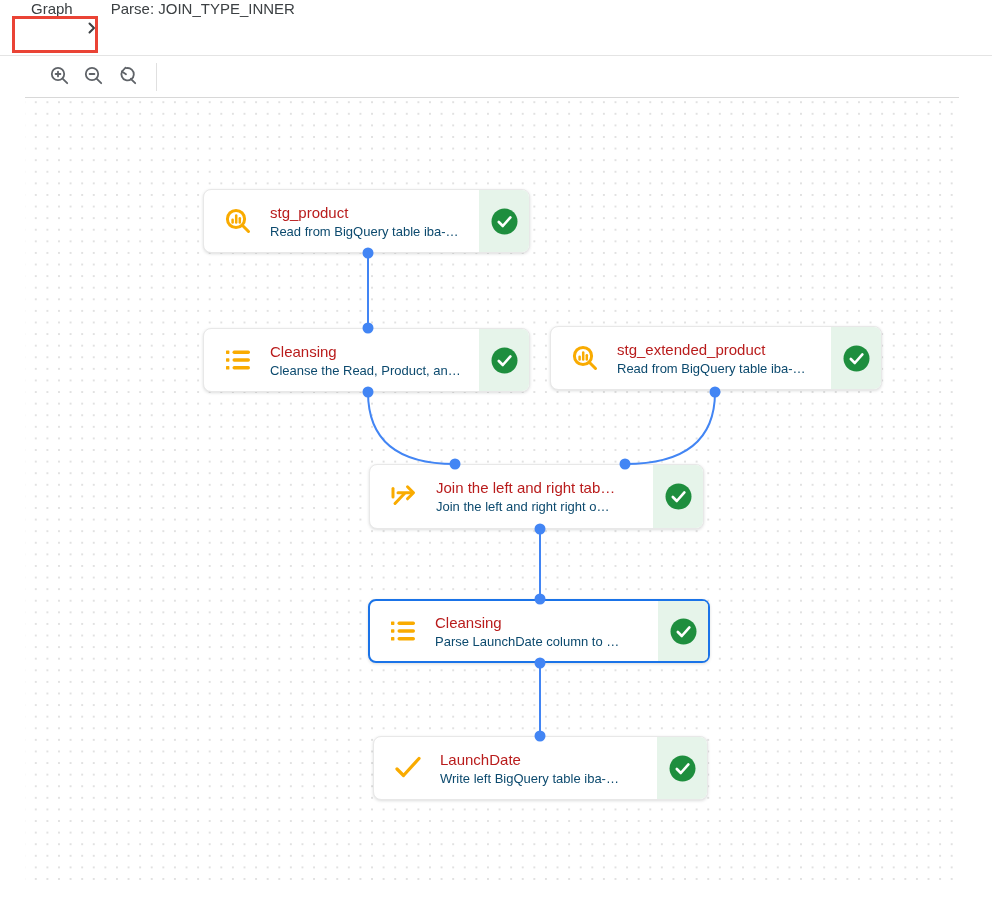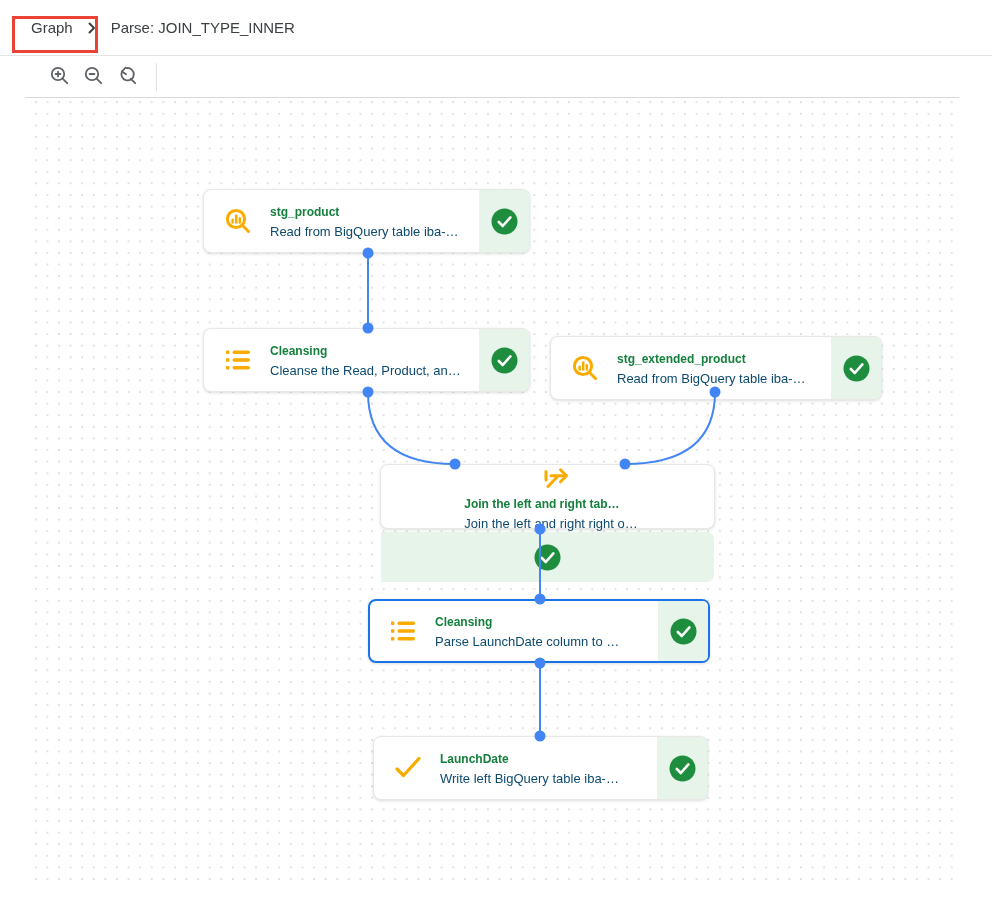--- a/index.html
+++ b/index.html
@@ -11,7 +11,7 @@
   
   .breadcrumb{
     position:absolute;left:0;top:0;right:0;height:56px;
-    display:flex;align-items:center;padding-left:31px;
+    display:flex;padding-left:31px;
     border-bottom:1px solid #e4e4e4;box-sizing:border-box;background:#fff;
   }
   .crumb{font-size:15px;color:#3c4043;white-space:nowrap;cursor:pointer}

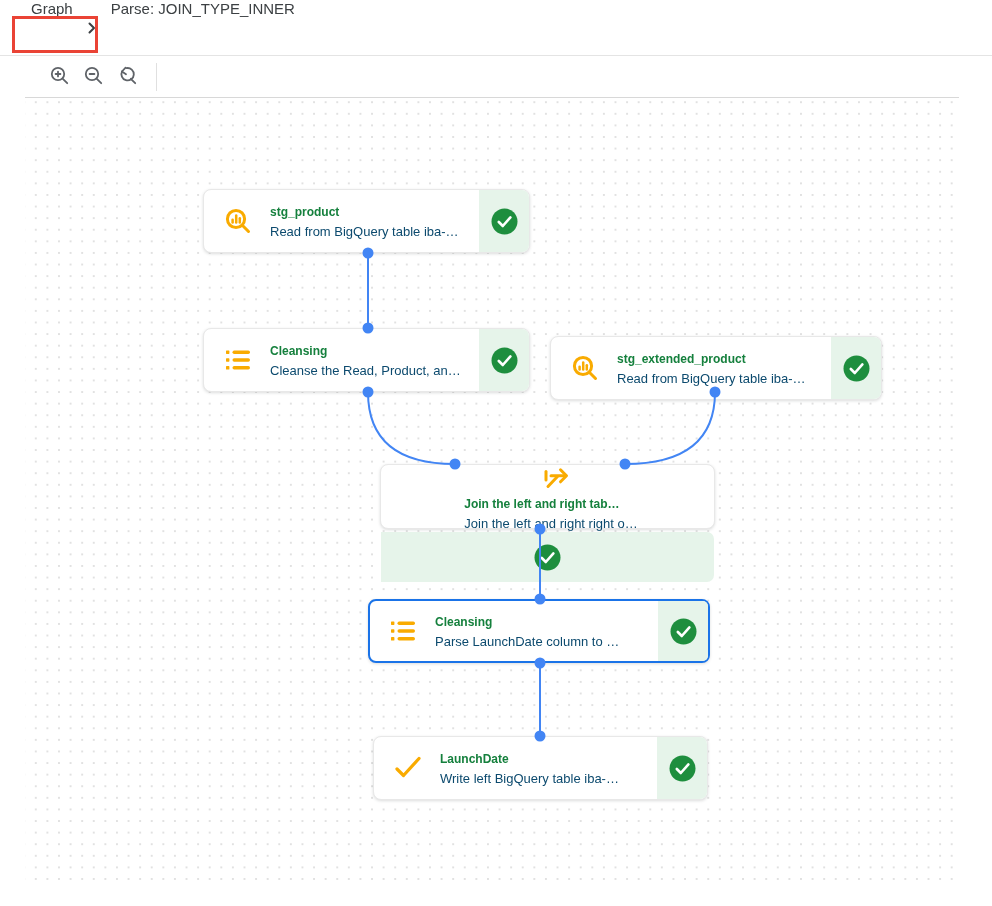--- a/index.html
+++ b/index.html
@@ -48,7 +48,7 @@
   .node.selected .node-icon{margin-left:18px}
   .node-text{flex:1;min-width:0;padding:0 10px 0 17px}
   .node-title{
-    font-size:12px;font-weight:700;color:#15803d;line-height:19px;
+    font-size:15px;font-weight:400;color:#b91c1c;line-height:19px;
     white-space:nowrap;overflow:hidden;margin-bottom:1px;
   }
   .node-sub{

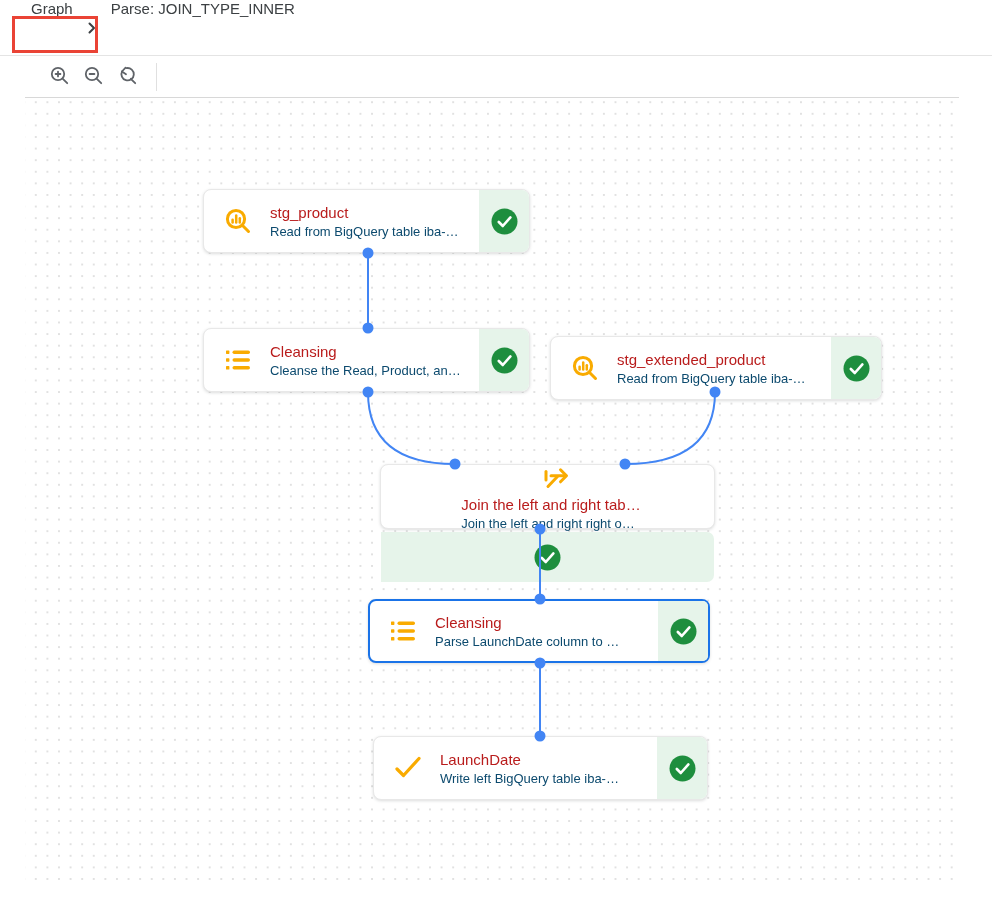--- a/index.html
+++ b/index.html
@@ -158,7 +158,7 @@
     </span>
   </div>
 
-  <div class="node" style="left:525px;top:238px;width:332px;height:64px;">
+  <div class="node" style="left:525px;top:228px;width:332px;height:64px;">
     <span class="node-icon">
       <svg width="30" height="30" viewBox="0 0 30 30" fill="none" stroke="#F9AB00">
         <circle cx="13" cy="13" r="8.6" stroke-width="3"></circle>

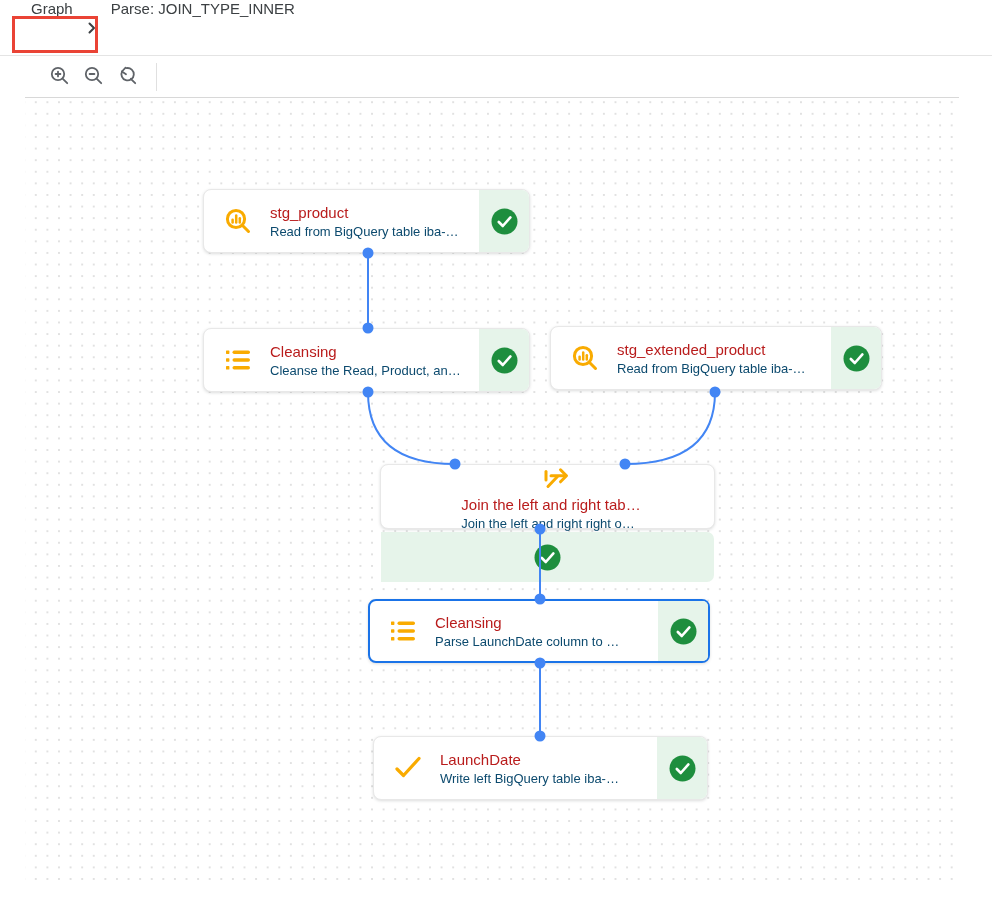--- a/index.html
+++ b/index.html
@@ -180,7 +180,7 @@
     </span>
   </div>
 
-  <div class="node" style="left:355px;top:366px;width:335px;height:65px;flex-direction:column;">
+  <div class="node" style="left:344px;top:366px;width:335px;height:65px;">
     <span class="node-icon">
       <svg width="30" height="30" viewBox="0 0 30 30" fill="none" stroke="#F9AB00" stroke-width="3" stroke-linecap="round" stroke-linejoin="round">
         <line x1="4" y1="6.5" x2="4" y2="15"></line>

